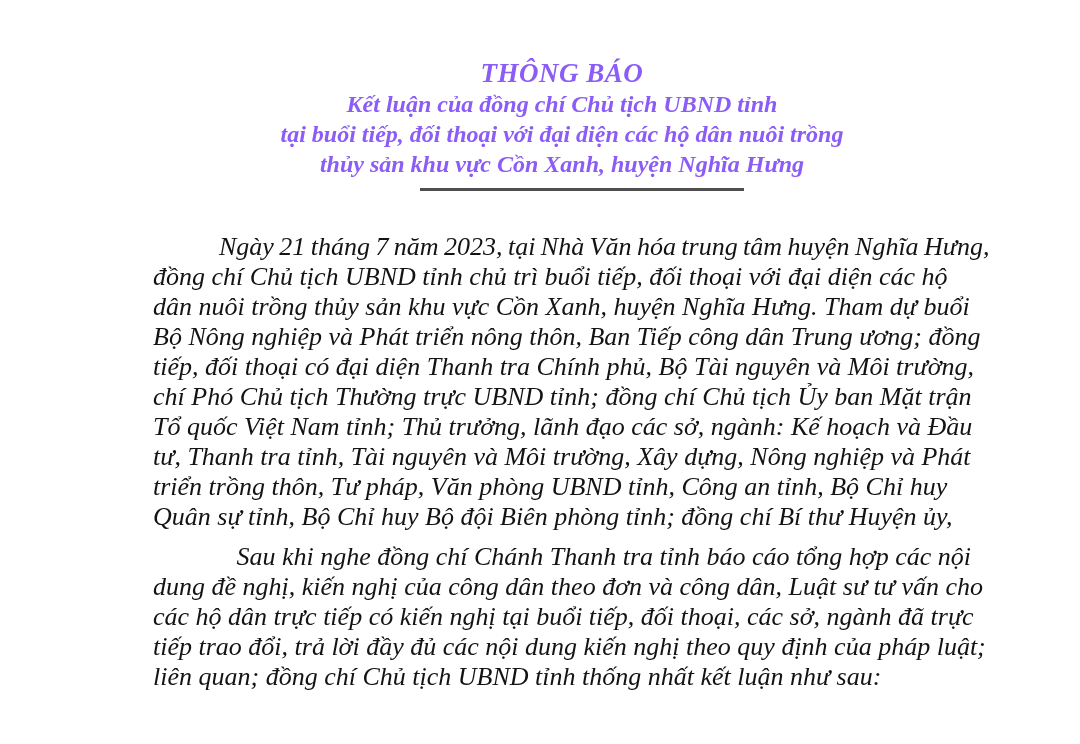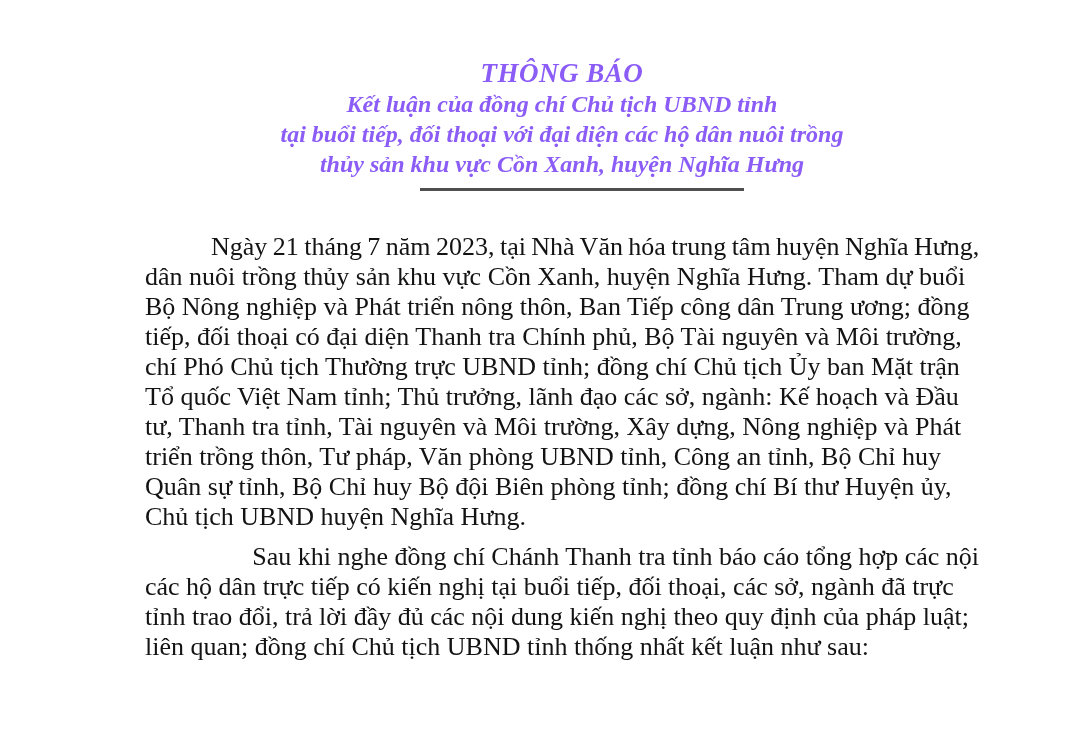--- a/index.html
+++ b/index.html
@@ -50,7 +50,8 @@
     font-size: 26px;
   }
   .para {
-    margin: 0;
+    margin: 8px;
+    font-style: italic;
   }
   .para + .para {
     margin-top: 10px;

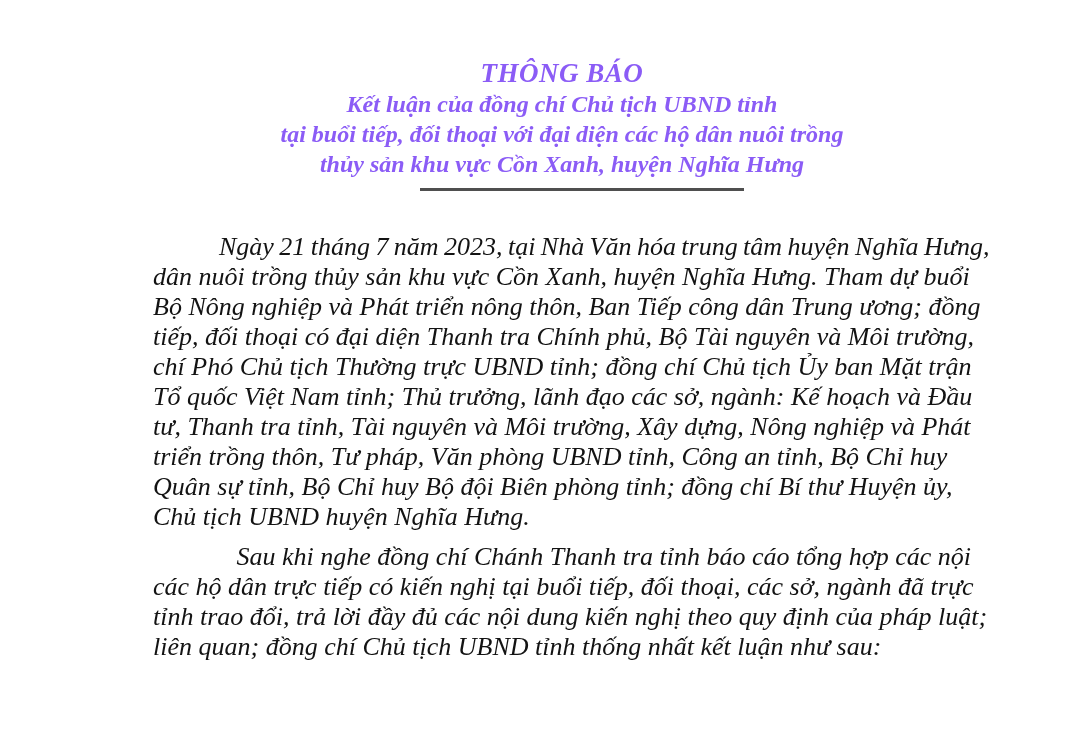--- a/index.html
+++ b/index.html
@@ -80,6 +80,7 @@
     <main class="doc-body" id="doc-body">
         <div class="para">
           <div class="line first" style="white-space: nowrap; word-spacing: -1.07143px;">Ngày 21 tháng 7 năm 2023, tại Nhà Văn hóa trung tâm huyện Nghĩa Hưng,</div>
+          <div class="line" style="white-space: nowrap; word-spacing: 0px;">đồng chí Chủ tịch UBND tỉnh chủ trì buổi tiếp, đối thoại với đại diện các hộ</div>
           <div class="line" style="white-space: nowrap; word-spacing: 0px;">dân nuôi trồng thủy sản khu vực Cồn Xanh, huyện Nghĩa Hưng. Tham dự buổi</div>
           <div class="line" style="white-space: nowrap; word-spacing: 0px;">Bộ Nông nghiệp và Phát triển nông thôn, Ban Tiếp công dân Trung ương; đồng</div>
           <div class="line" style="white-space: nowrap; word-spacing: 0px;">tiếp, đối thoại có đại diện Thanh tra Chính phủ, Bộ Tài nguyên và Môi trường,</div>

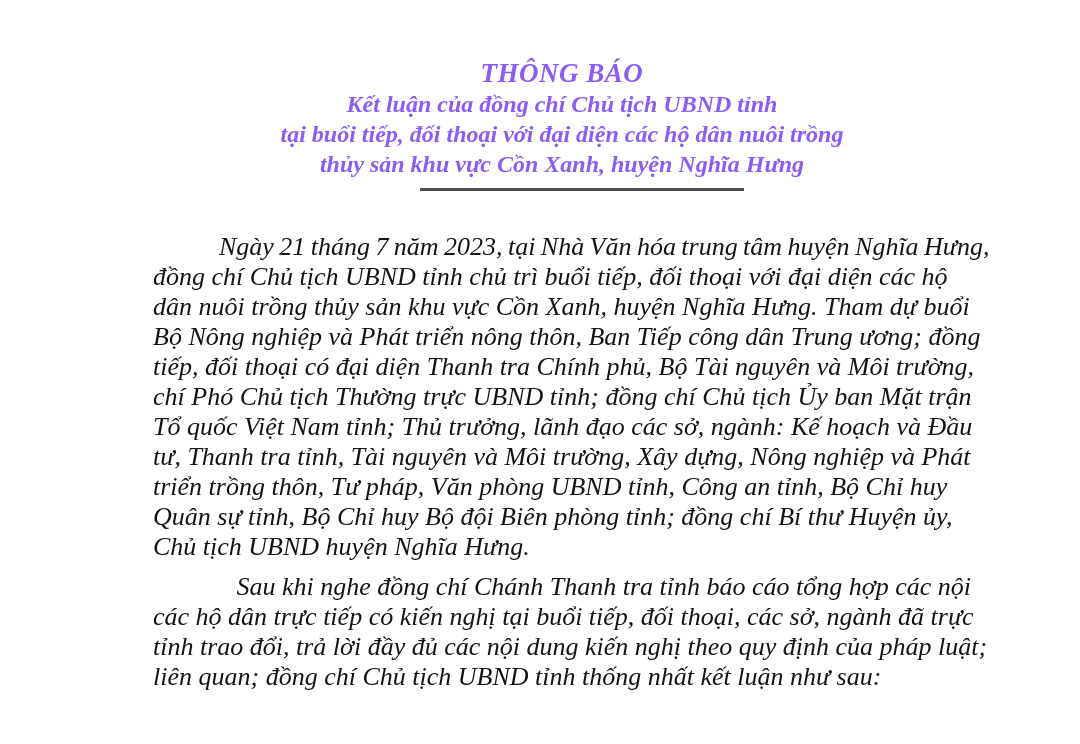--- a/index.html
+++ b/index.html
@@ -89,7 +89,6 @@
           <div class="line" style="white-space: nowrap; word-spacing: 0px;">tư, Thanh tra tỉnh, Tài nguyên và Môi trường, Xây dựng, Nông nghiệp và Phát</div>
           <div class="line" style="white-space: nowrap; word-spacing: 0px;">triển trồng thôn, Tư pháp, Văn phòng UBND tỉnh, Công an tỉnh, Bộ Chỉ huy</div>
           <div class="line" style="white-space: nowrap; word-spacing: 0px;">Quân sự tỉnh, Bộ Chỉ huy Bộ đội Biên phòng tỉnh; đồng chí Bí thư Huyện ủy,</div>
-          <div class="line last">Chủ tịch UBND huyện Nghĩa Hưng.</div>
         </div>
         <div class="para">
           <div class="line first" style="white-space: nowrap; word-spacing: 0px; text-align: right;">Sau khi nghe đồng chí Chánh Thanh tra tỉnh báo cáo tổng hợp các nội</div>

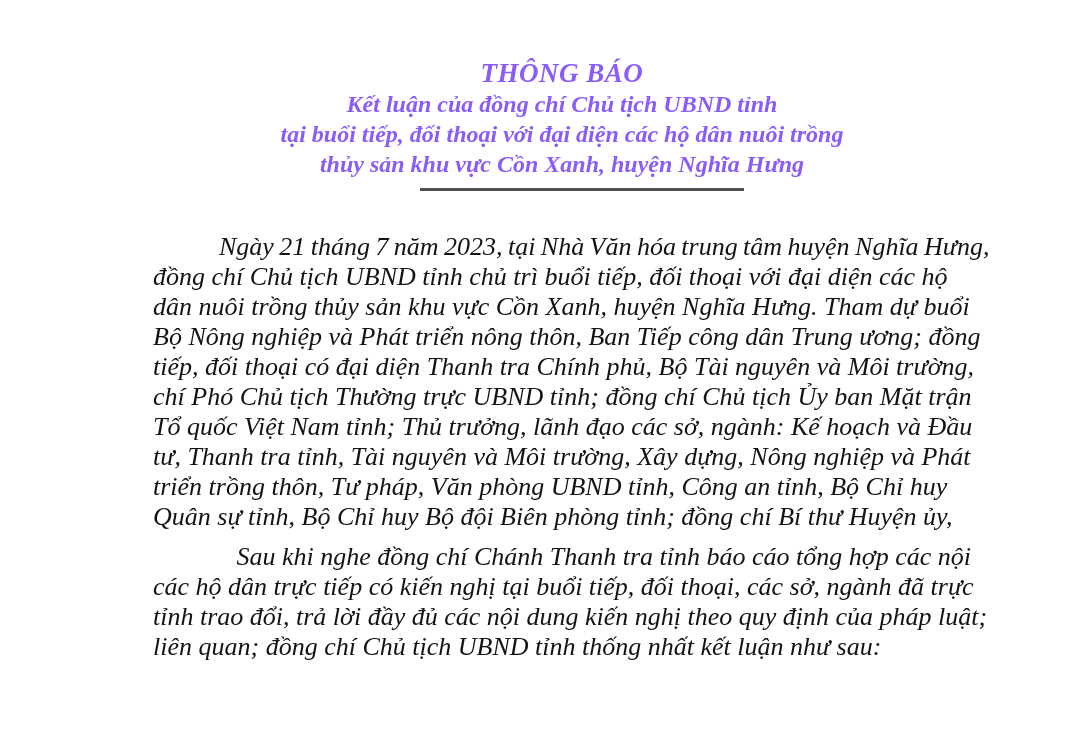--- a/index.html
+++ b/index.html
@@ -92,6 +92,7 @@
         </div>
         <div class="para">
           <div class="line first" style="white-space: nowrap; word-spacing: 0px; text-align: right;">Sau khi nghe đồng chí Chánh Thanh tra tỉnh báo cáo tổng hợp các nội</div>
+          <div class="line" style="white-space: nowrap; word-spacing: 0px;">dung đề nghị, kiến nghị của công dân theo đơn và công dân, Luật sư tư vấn cho</div>
           <div class="line" style="white-space: nowrap; word-spacing: 0px;">các hộ dân trực tiếp có kiến nghị tại buổi tiếp, đối thoại, các sở, ngành đã trực</div>
           <div class="line" style="white-space: nowrap; word-spacing: 0px;">tỉnh trao đổi, trả lời đầy đủ các nội dung kiến nghị theo quy định của pháp luật;</div>
           <div class="line last">liên quan; đồng chí Chủ tịch UBND tỉnh thống nhất kết luận như sau:</div>

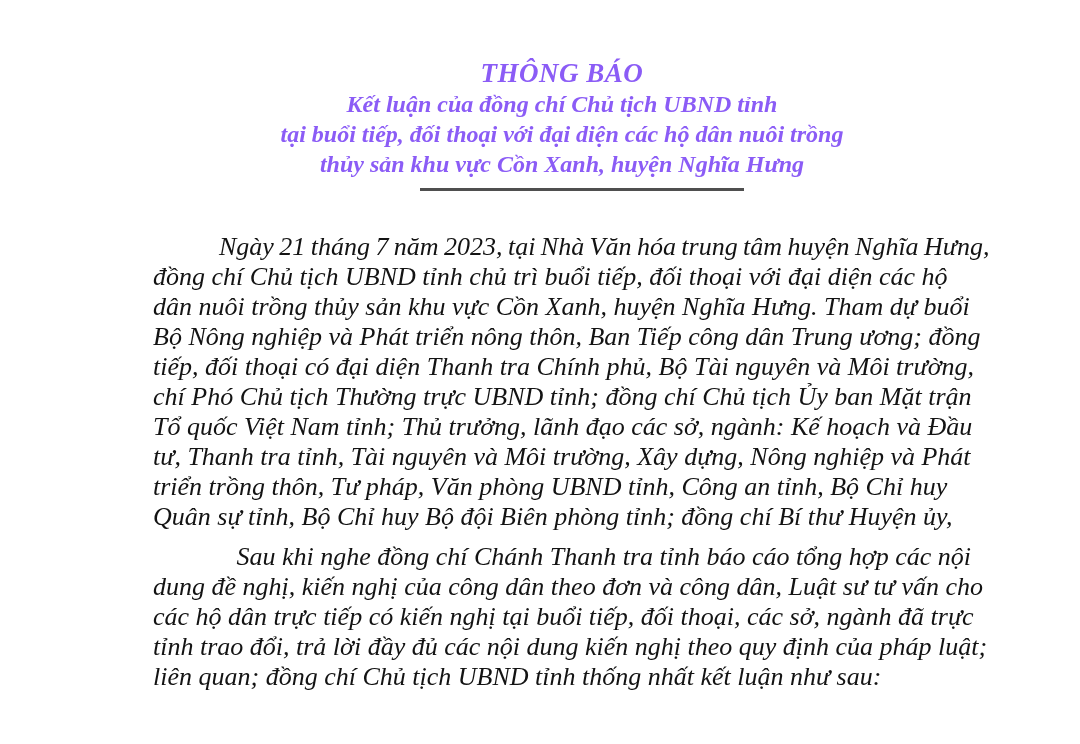--- a/index.html
+++ b/index.html
@@ -94,7 +94,7 @@
           <div class="line first" style="white-space: nowrap; word-spacing: 0px; text-align: right;">Sau khi nghe đồng chí Chánh Thanh tra tỉnh báo cáo tổng hợp các nội</div>
           <div class="line" style="white-space: nowrap; word-spacing: 0px;">dung đề nghị, kiến nghị của công dân theo đơn và công dân, Luật sư tư vấn cho</div>
           <div class="line" style="white-space: nowrap; word-spacing: 0px;">các hộ dân trực tiếp có kiến nghị tại buổi tiếp, đối thoại, các sở, ngành đã trực</div>
-          <div class="line" style="white-space: nowrap; word-spacing: 0px;">tỉnh trao đổi, trả lời đầy đủ các nội dung kiến nghị theo quy định của pháp luật;</div>
+          <div class="line" style="white-space: nowrap; word-spacing: 0px;">tiếp trao đổi, trả lời đầy đủ các nội dung kiến nghị theo quy định của pháp luật;</div>
           <div class="line last">liên quan; đồng chí Chủ tịch UBND tỉnh thống nhất kết luận như sau:</div>
         </div>
       </main>

